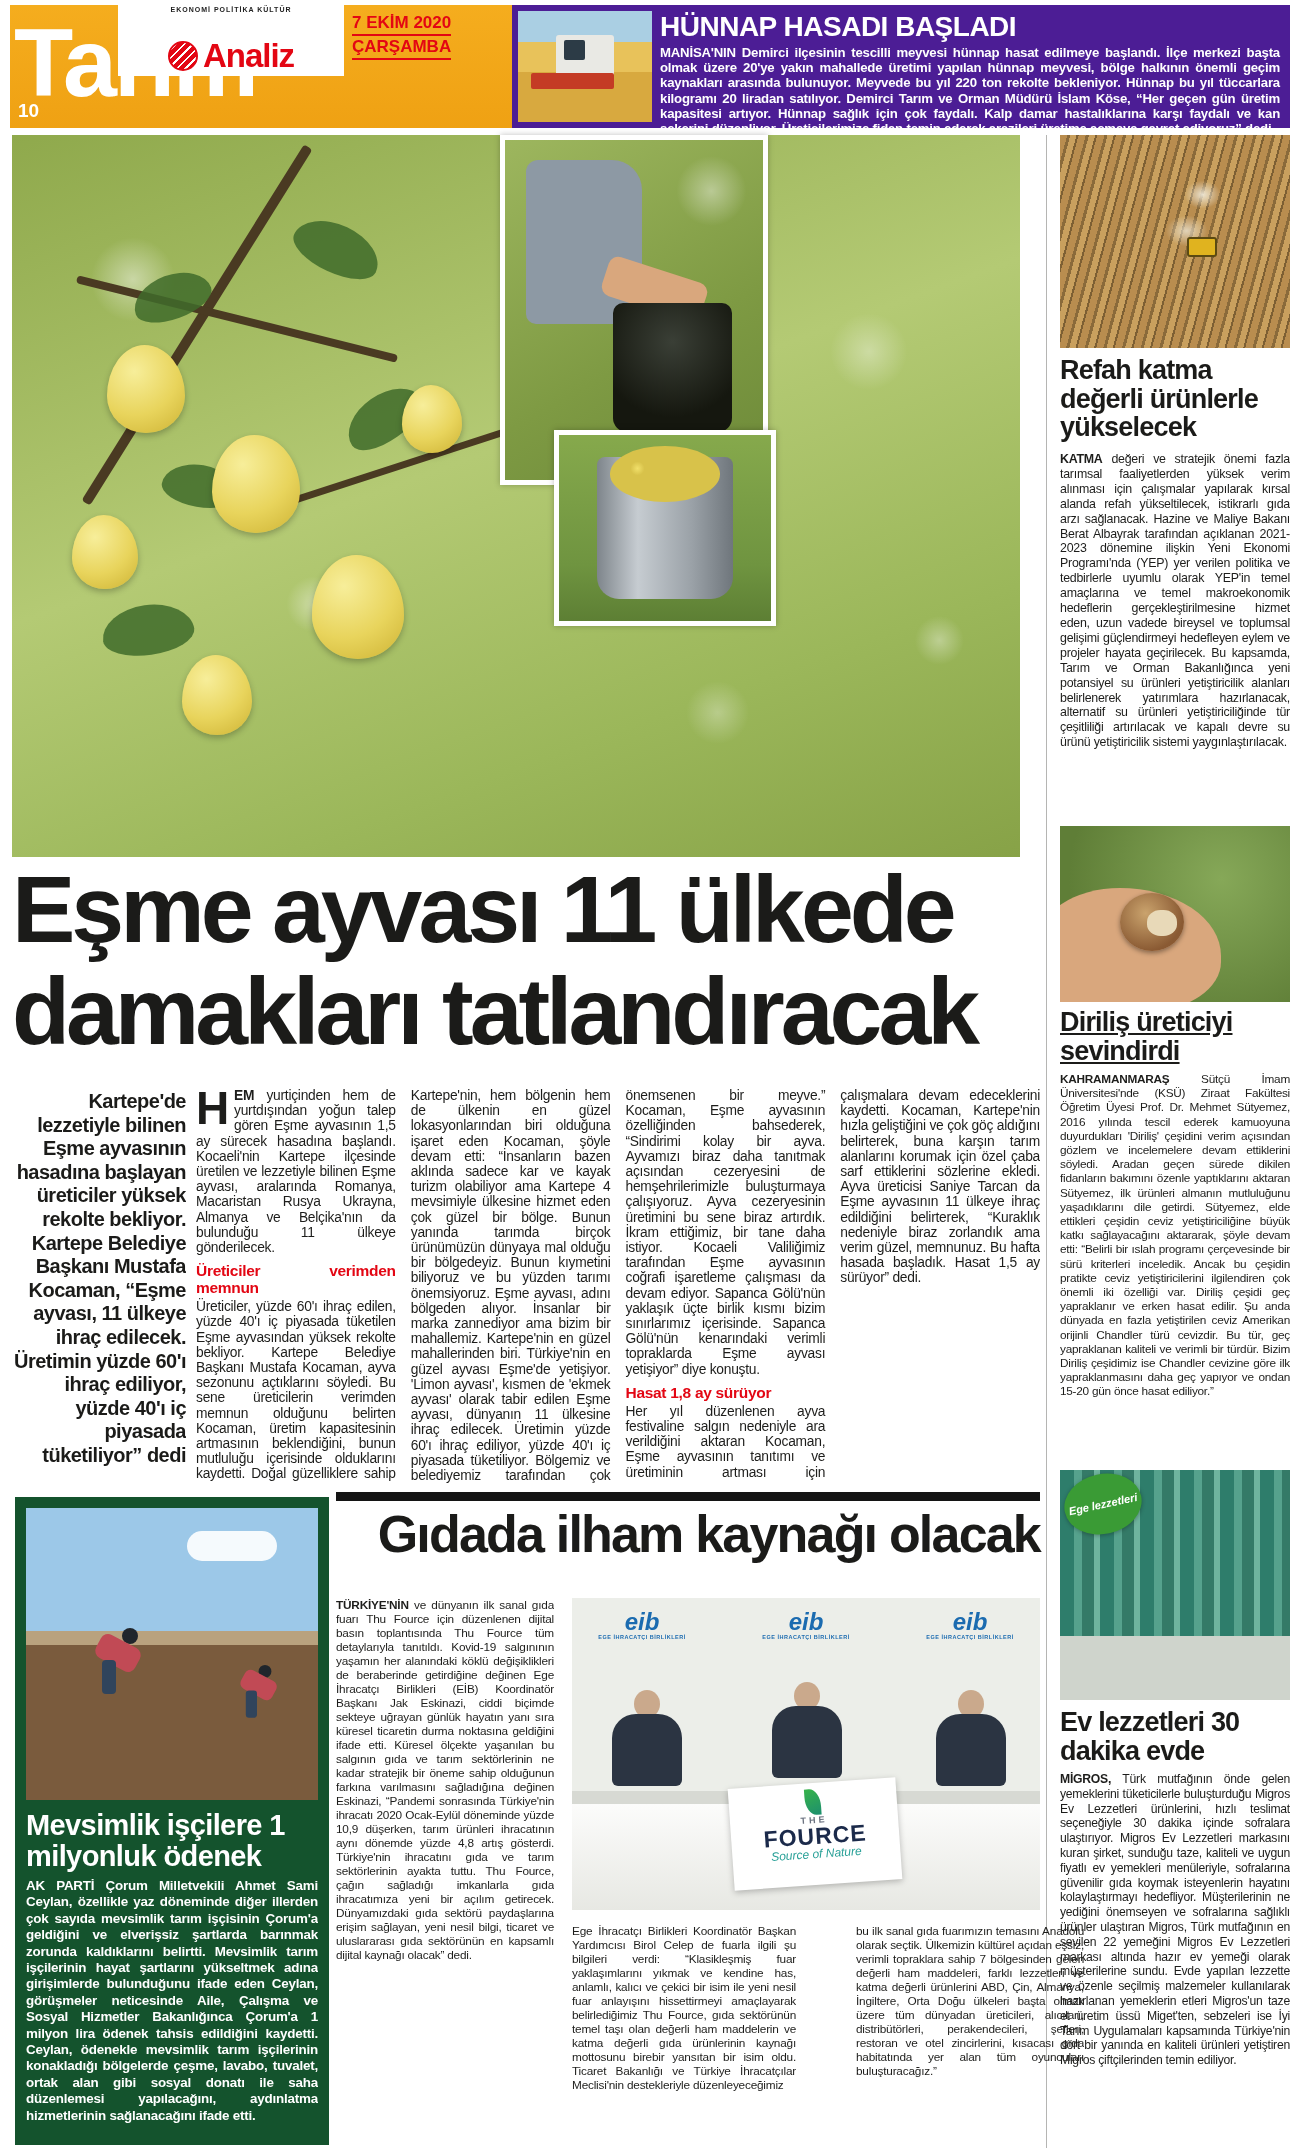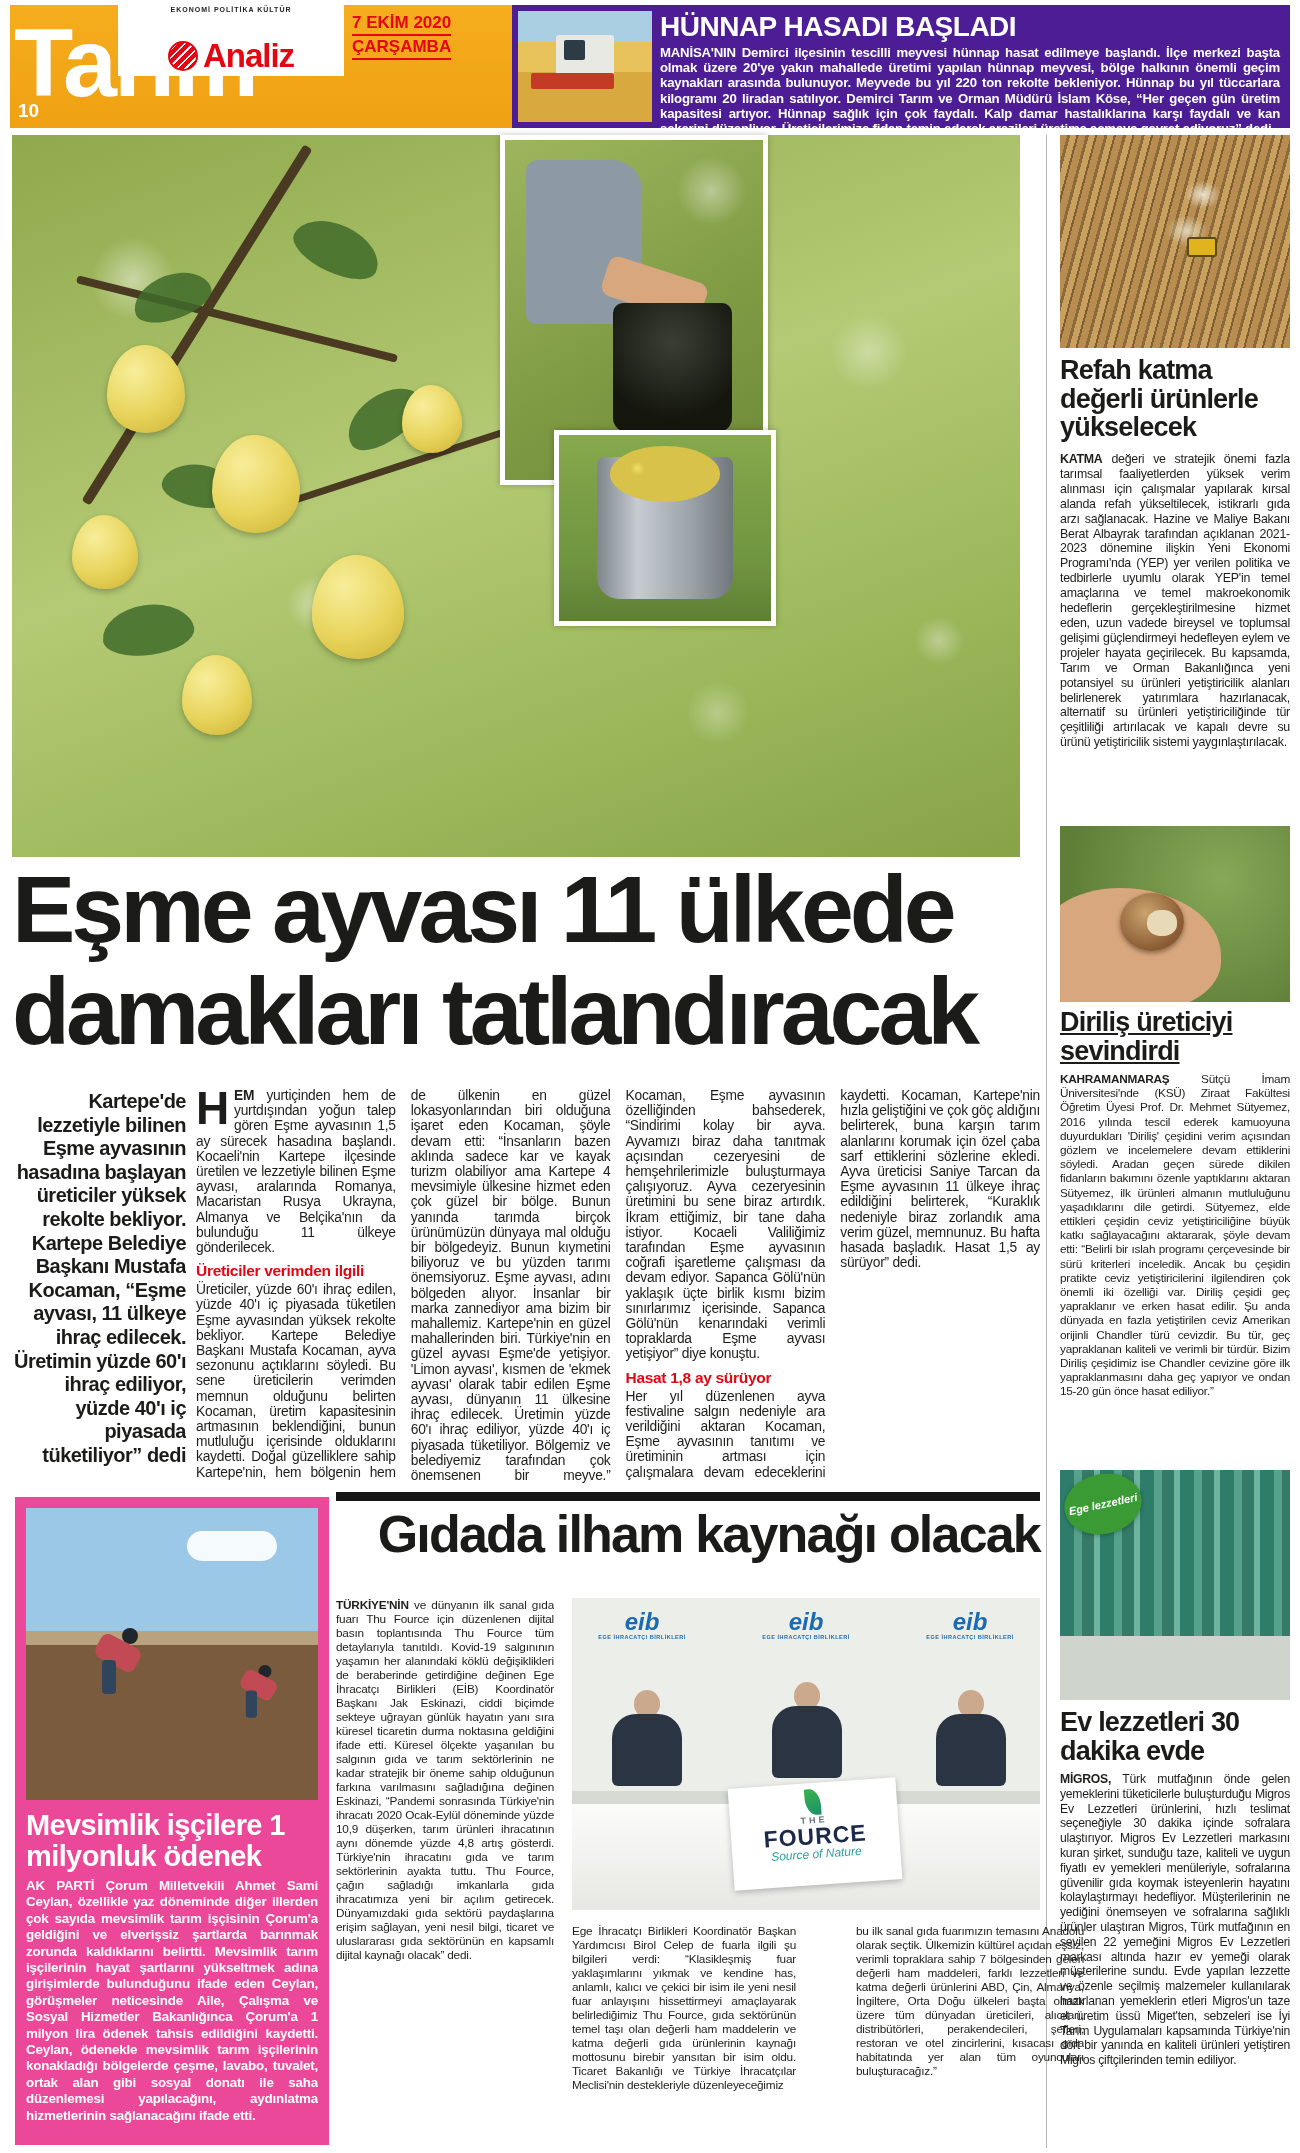--- a/index.html
+++ b/index.html
@@ -215,7 +215,7 @@
       <span class="dropcap">H</span><b class="lead">EM</b>
       <span>yurtiçinden hem de yurtdışından yoğun talep gören Eşme ayvasının 1,5 ay sürecek hasadına başlandı. Kocaeli'nin Kartepe ilçesinde üretilen ve lezzetiyle bilinen Eşme ayvası, aralarında Romanya, Macaristan Rusya Ukrayna, Almanya ve Belçika'nın da bulunduğu 11 ülkeye gönderilecek.</span>
     </p>
-    <div class="subhead">Üreticiler verimden ilgili</div>
+    <div class="subhead">Üreticiler verimden memnun</div>
     <p>Üreticiler, yüzde 60'ı ihraç edilen, yüzde 40'ı iç piyasada tüketilen Eşme ayvasından yüksek rekolte bekliyor. Kartepe Belediye Başkanı Mustafa Kocaman, ayva sezonunu açtıklarını söyledi. Bu sene üreticilerin verimden memnun olduğunu belirten Kocaman, üretim kapasitesinin artmasının beklendiğini, bunun mutluluğu içerisinde olduklarını kaydetti. Doğal güzelliklere sahip Kartepe'nin, hem bölgenin hem de ülkenin en güzel lokasyonlarından biri olduğuna işaret eden Kocaman, şöyle devam etti: “İnsanların bazen aklında sadece kar ve kayak turizm olabiliyor ama Kartepe 4 mevsimiyle ülkesine hizmet eden çok güzel bir bölge. Bunun yanında tarımda birçok ürünümüzün dünyaya mal olduğu bir bölgedeyiz. Bunun kıymetini biliyoruz ve bu yüzden tarımı önemsiyoruz. Eşme ayvası, adını bölgeden alıyor. İnsanlar bir marka zannediyor ama bizim bir mahallemiz. Kartepe'nin en güzel mahallerinden biri. Türkiye'nin en güzel ayvası Eşme'de yetişiyor. 'Limon ayvası', kısmen de 'ekmek ayvası' olarak tabir edilen Eşme ayvası, dünyanın 11 ülkesine ihraç edilecek. Üretimin yüzde 60'ı ihraç ediliyor, yüzde 40'ı iç piyasada tüketiliyor. Bölgemiz ve belediyemiz tarafından çok önemsenen bir meyve.” Kocaman, Eşme ayvasının özelliğinden bahsederek, “Sindirimi kolay bir ayva. Ayvamızı biraz daha tanıtmak açısından cezeryesini de hemşehrilerimizle buluşturmaya çalışıyoruz. Ayva cezeryesinin üretimini bu sene biraz artırdık. İkram ettiğimiz, bir tane daha istiyor. Kocaeli Valiliğimiz tarafından Eşme ayvasının coğrafi işaretleme çalışması da devam ediyor. Sapanca Gölü'nün yaklaşık üçte birlik kısmı bizim sınırlarımız içerisinde. Sapanca Gölü'nün kenarındaki verimli topraklarda Eşme ayvası yetişiyor” diye konuştu.</p>
     <div class="subhead">Hasat 1,8 ay sürüyor</div>
     <p>Her yıl düzenlenen ayva festivaline salgın nedeniyle ara verildiğini aktaran Kocaman, Eşme ayvasının tanıtımı ve üretiminin artması için çalışmalara devam edeceklerini kaydetti. Kocaman, Kartepe'nin hızla geliştiğini ve çok göç aldığını belirterek, buna karşın tarım alanlarını korumak için özel çaba sarf ettiklerini sözlerine ekledi. Ayva üreticisi Saniye Tarcan da Eşme ayvasının 11 ülkeye ihraç edildiğini belirterek, “Kuraklık nedeniyle biraz zorlandık ama verim güzel, memnunuz. Bu hafta hasada başladık. Hasat 1,5 ay sürüyor” dedi.</p>

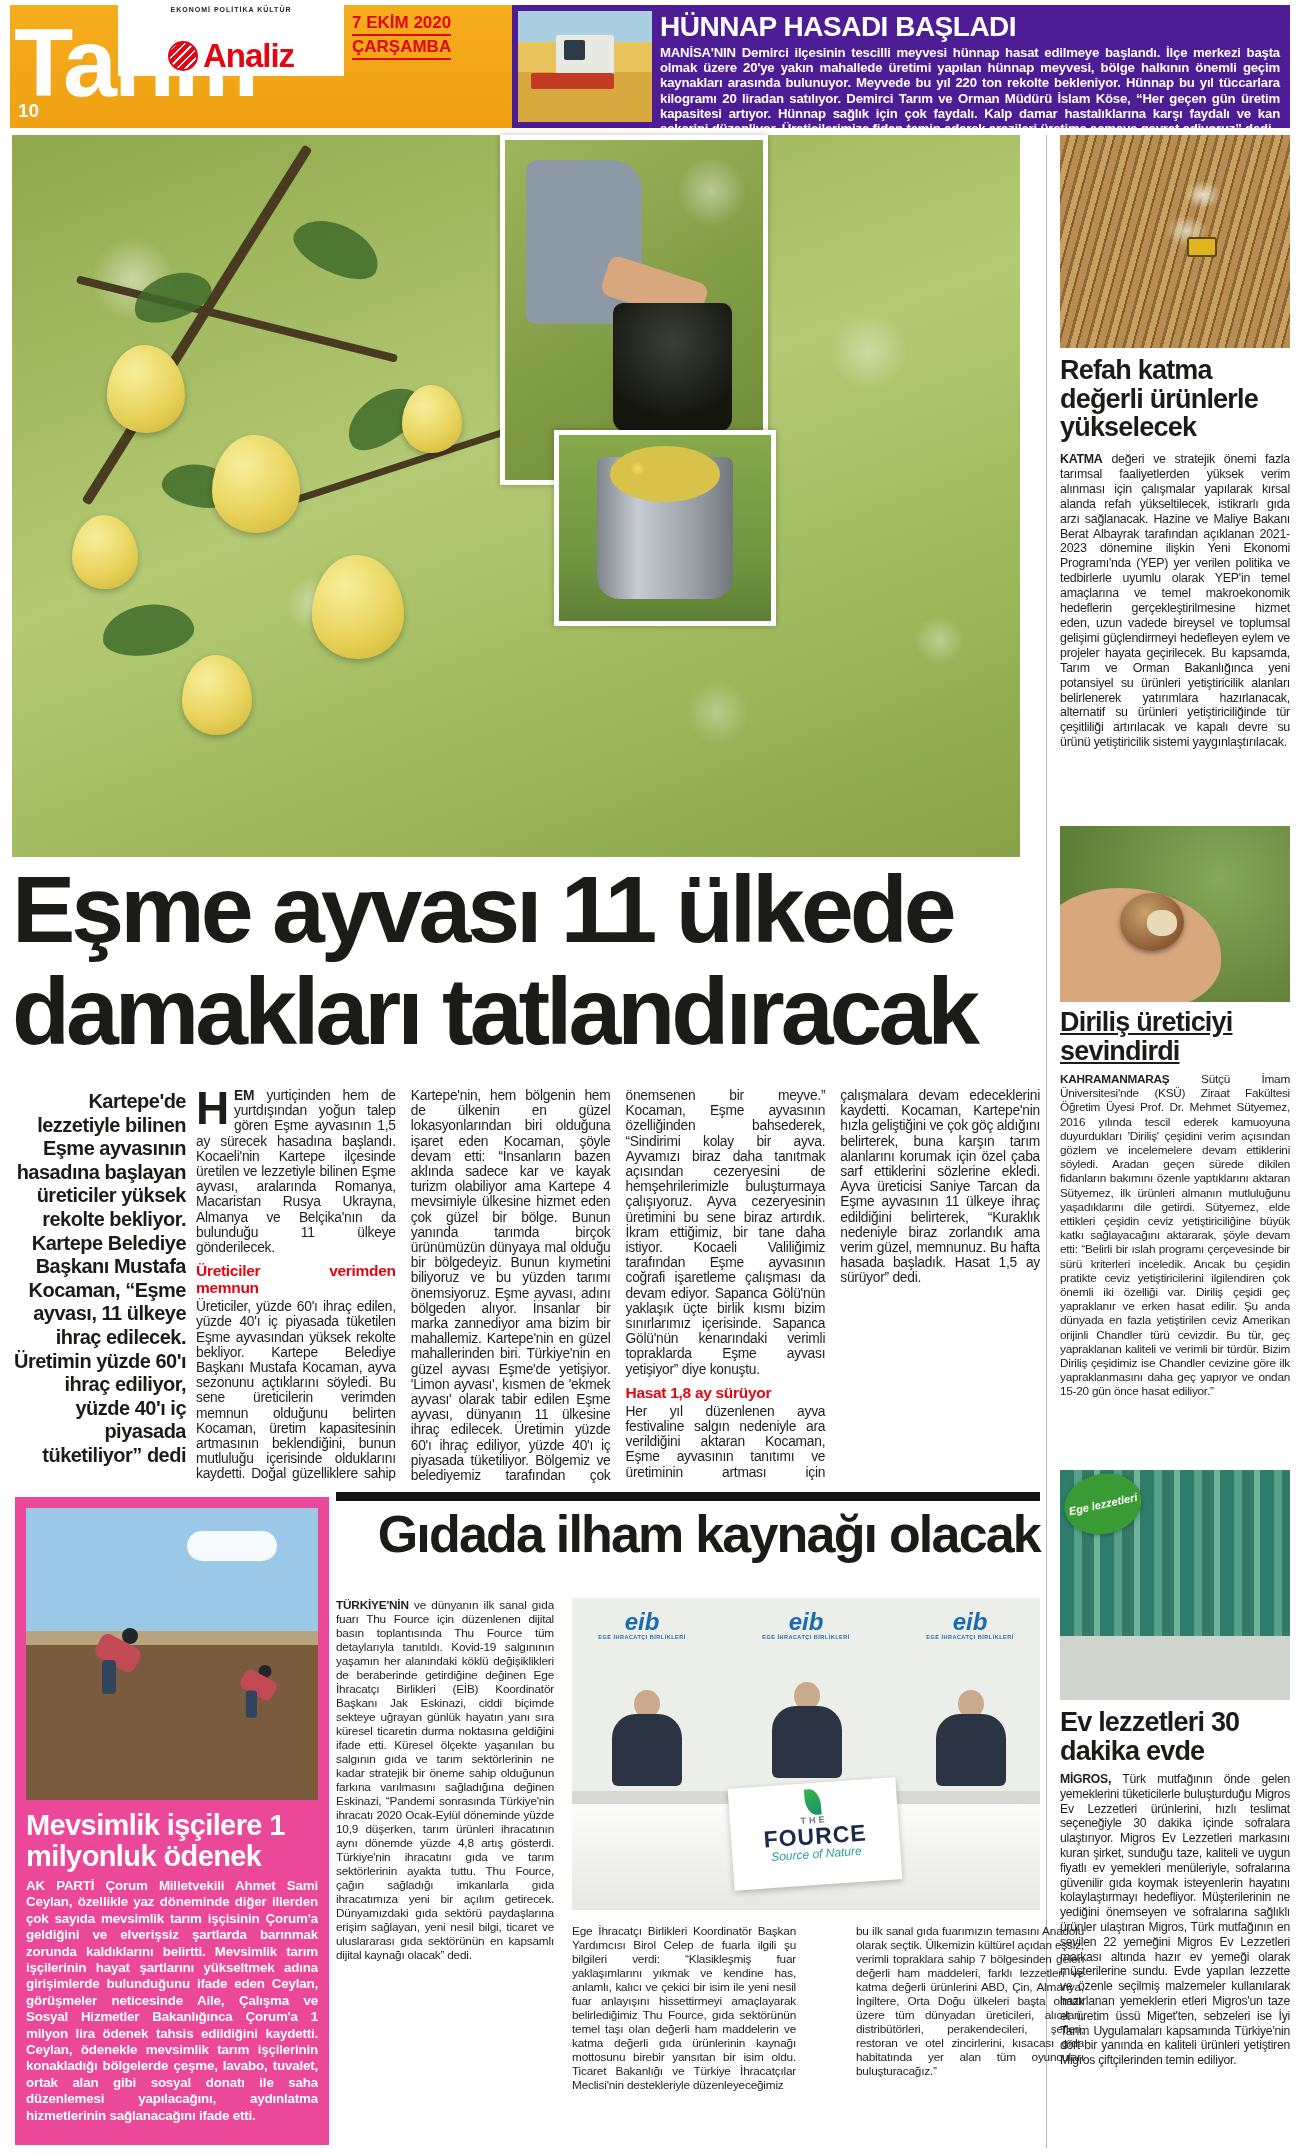--- a/index.html
+++ b/index.html
@@ -129,7 +129,7 @@
   .ftag{font-size:12px;font-style:italic;color:#2aa198;}
 
   
-  .mevsimlik{left:15px;top:1497px;width:314px;height:648px;background:#ec4899;padding:11px;}
+  .mevsimlik{left:15px;top:1497px;width:314px;height:648px;background:#14532d;padding:11px;}
   .workerp{position:relative;width:292px;height:292px;overflow:hidden;
     background:linear-gradient(180deg,#9cc8e8 0 42%,#b9a27e 42% 47%,#7a5b3d 47% 100%);}
   .cloud{position:absolute;left:55%;top:8%;width:90px;height:30px;background:#fff;border-radius:20px;opacity:.9;}

